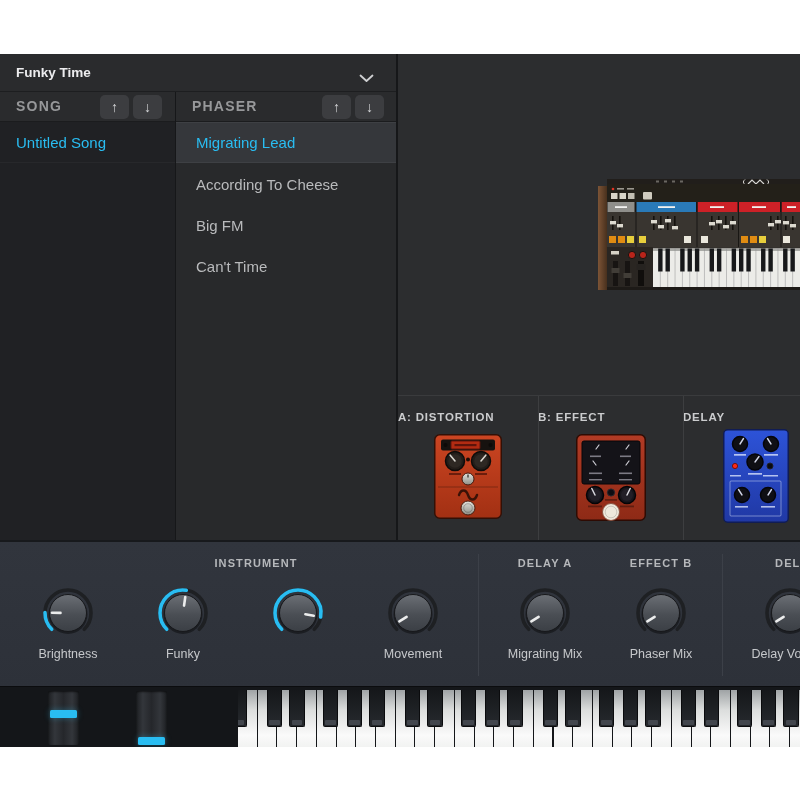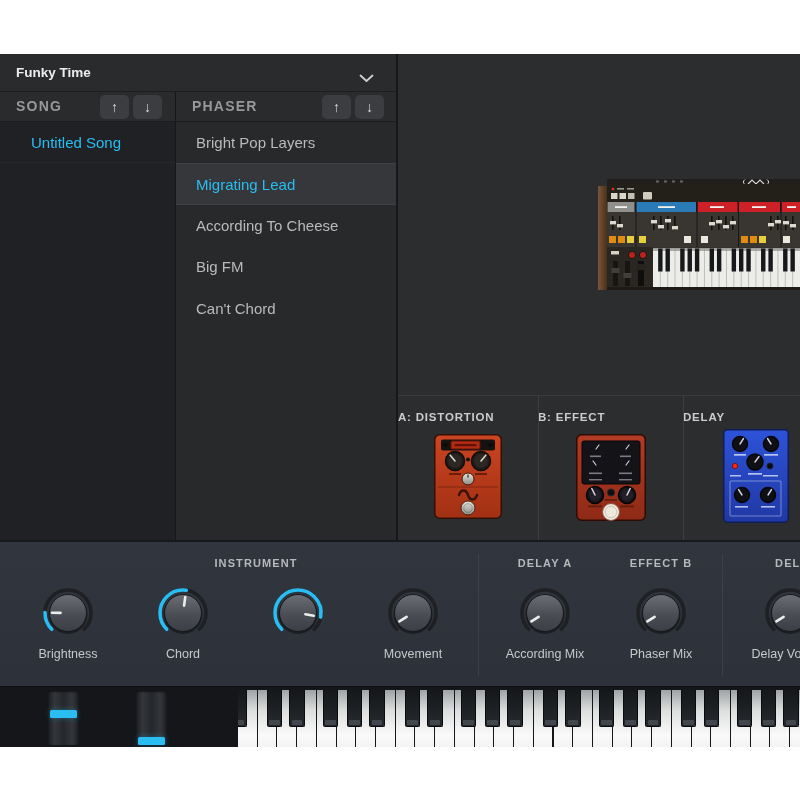--- a/index.html
+++ b/index.html
@@ -26,7 +26,7 @@
   .song-list   { position:absolute; left:0; top:68px; width:176px; height:418px; background:#202124; }
   .preset-list { position:absolute; left:176px; top:68px; width:222px; height:418px; background:#28292b; }
   .list-row { height:41.4px; display:flex; align-items:center; font-size:15px; color:#b9babc; box-sizing:border-box; cursor:pointer; }
-  .song-list .list-row { padding-left:31px; border-bottom:1px solid #27282b; }
+  .song-list .list-row { padding-left:16px; border-bottom:1px solid #27282b; }
   .preset-list .list-row { padding-left:20px; }
   .list-row.selected { color:#29bdf2; }
   .preset-list .list-row.selected { background:#35373b; box-shadow:inset 0 1px 0 #3e4044, inset 0 -1px 0 #3e4044; }

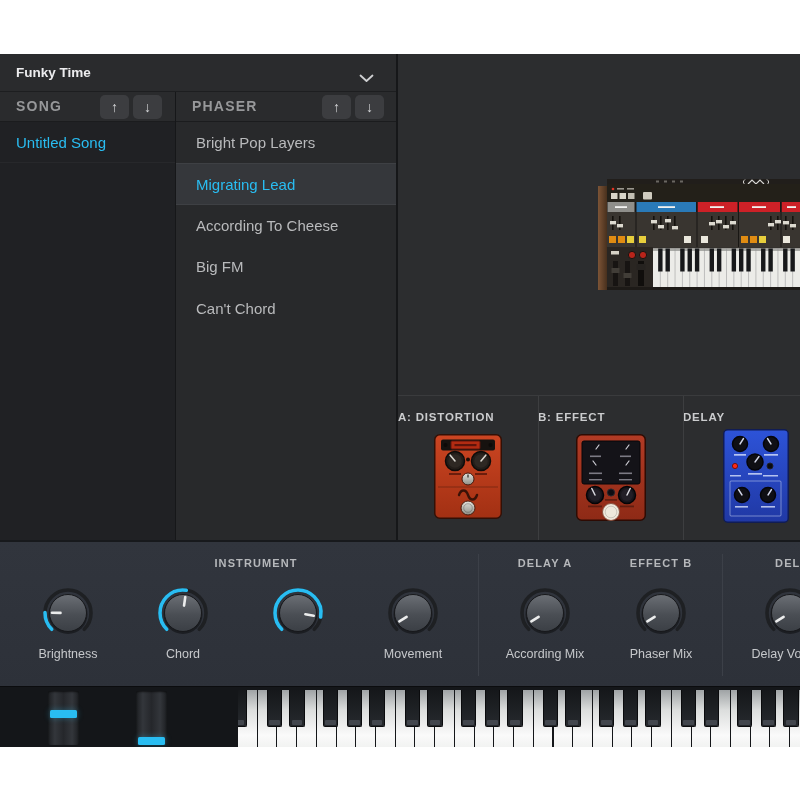--- a/index.html
+++ b/index.html
@@ -134,7 +134,6 @@
         <div class="list-row selected">Untitled Song</div>
       </div>
     <div class="preset-list" id="preset-list">
-        <div class="list-row">Bright Pop Layers</div>
         <div class="list-row selected">Migrating Lead</div>
         <div class="list-row">According To Cheese</div>
         <div class="list-row">Big FM</div>

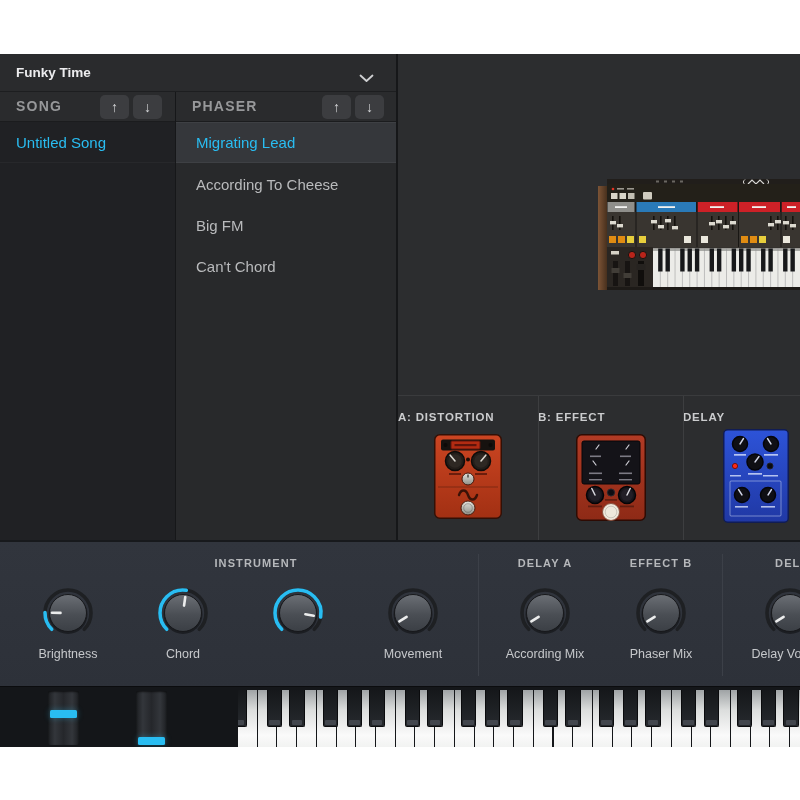--- a/index.html
+++ b/index.html
@@ -137,7 +137,7 @@
         <div class="list-row selected">Migrating Lead</div>
         <div class="list-row">According To Cheese</div>
         <div class="list-row">Big FM</div>
-        <div class="list-row">Can't Chord</div>
+        <div class="list-row">Can't Time</div>
       </div>
 
     <div class="vdiv" id="vdiv-song"></div>

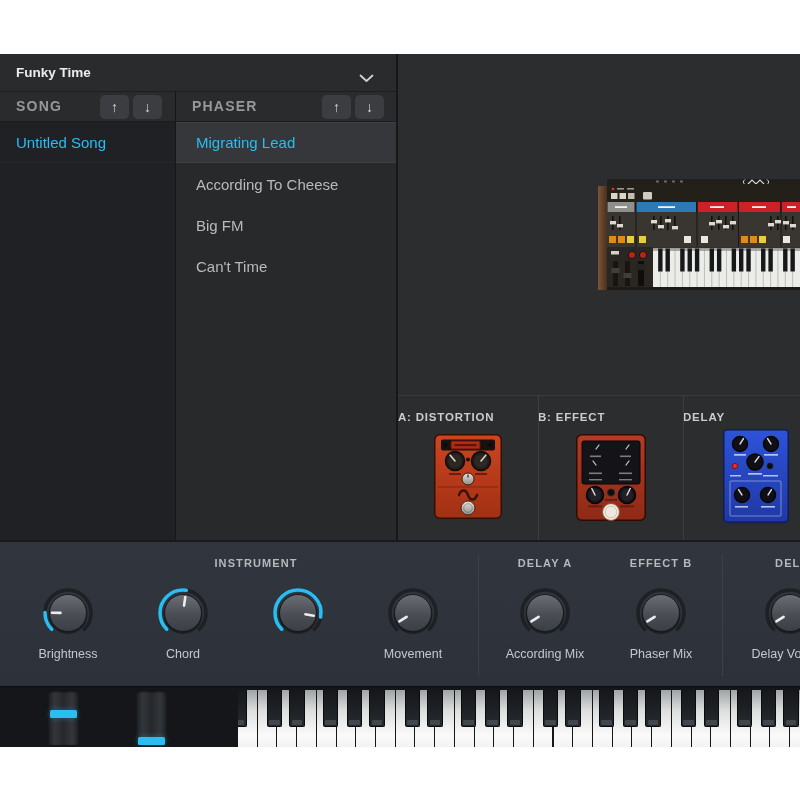--- a/index.html
+++ b/index.html
@@ -403,7 +403,7 @@
                 <line x1="30" y1="14" x2="30" y2="22.5" stroke="#eceded" stroke-width="2.6" stroke-linecap="round"></line>
               </g>
             </svg></div>
-          <div class="knob-label" style="left: 183px;">Chord</div>
+          <div class="knob-label" style="left: 183px;">Funky</div>
           <div class="knob" style="left: 298px;"><svg viewBox="0 0 60 60" width="60" height="60">
               <circle cx="30" cy="30" r="23" fill="none" stroke="#1e2023" stroke-width="3.6" pathLength="100" stroke-dasharray="75 25" stroke-linecap="round" transform="rotate(135 30 30)"></circle>
               <circle cx="30" cy="30" r="23" fill="none" stroke="#29bdf2" stroke-width="3.6" pathLength="100" stroke-dasharray="65.25 34.75" stroke-linecap="round" transform="rotate(135 30 30)"></circle>

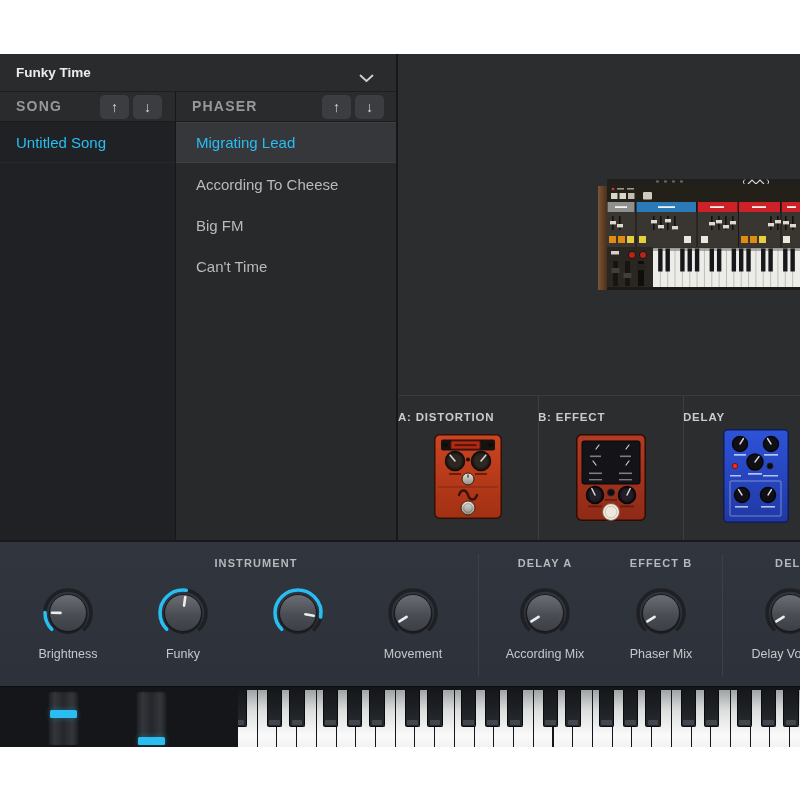--- a/index.html
+++ b/index.html
@@ -431,7 +431,7 @@
                 <line x1="30" y1="14" x2="30" y2="22.5" stroke="#eceded" stroke-width="2.6" stroke-linecap="round"></line>
               </g>
             </svg></div>
-          <div class="knob-label" style="left: 545px;">According Mix</div>
+          <div class="knob-label" style="left: 545px;">Migrating Mix</div>
           <div class="knob" style="left: 661px;"><svg viewBox="0 0 60 60" width="60" height="60">
               <circle cx="30" cy="30" r="23" fill="none" stroke="#1e2023" stroke-width="3.6" pathLength="100" stroke-dasharray="75 25" stroke-linecap="round" transform="rotate(135 30 30)"></circle>
               <circle cx="30" cy="31.5" r="19.5" fill="rgba(0,0,0,0.4)"></circle>

